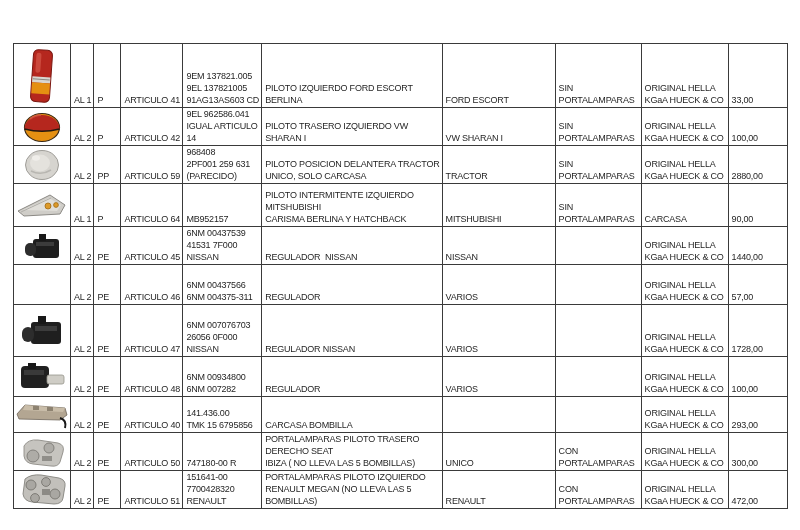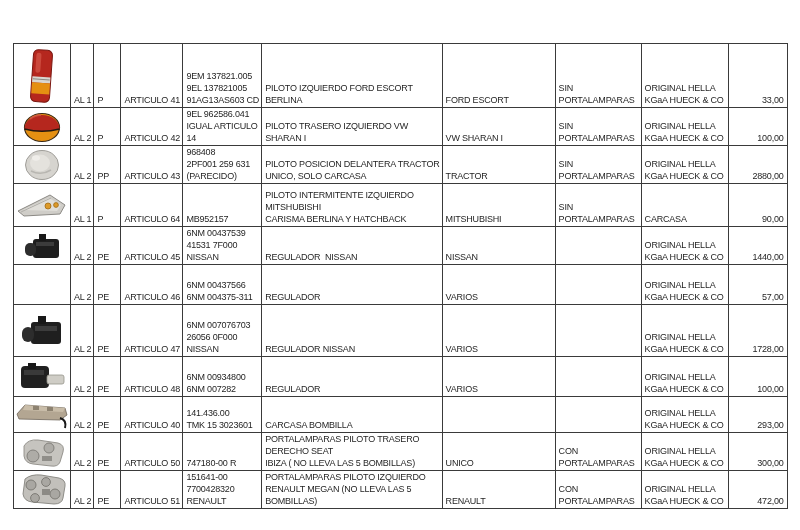--- a/index.html
+++ b/index.html
@@ -20,7 +20,7 @@
   }
   td .c{white-space:pre;}
   td.img{vertical-align:middle;text-align:center;padding:1px;}
-  td.num{text-align:right;padding-right:3px;}
+  td.num{text-align:left;padding-right:3px;}
   svg{display:inline-block;vertical-align:middle;}
 </style>
 </head>

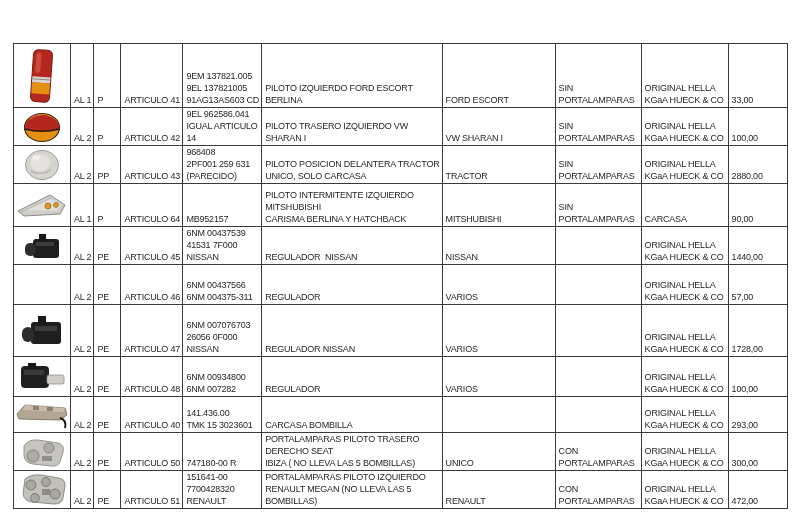--- a/index.html
+++ b/index.html
@@ -146,7 +146,7 @@
           <div class="c">PP</div>
         </td>
     <td>
-          <div class="c">ARTICULO 43</div>
+          <div class="c">ARTICULO 59</div>
         </td>
     <td>
           <div class="c">968408

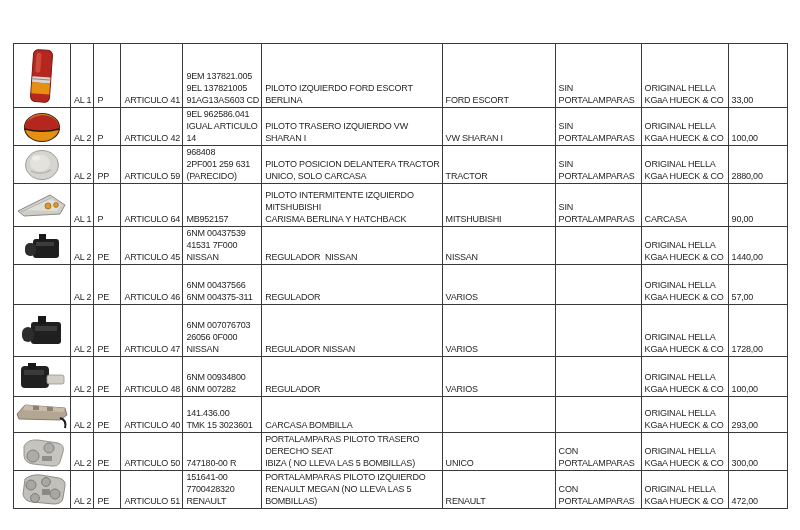--- a/index.html
+++ b/index.html
@@ -391,7 +391,7 @@
         </td>
     <td>
           <div class="c">141.436.00
-TMK 15 3023601</div>
+TMK 15 6795856</div>
         </td>
     <td>
           <div class="c">CARCASA BOMBILLA</div>

